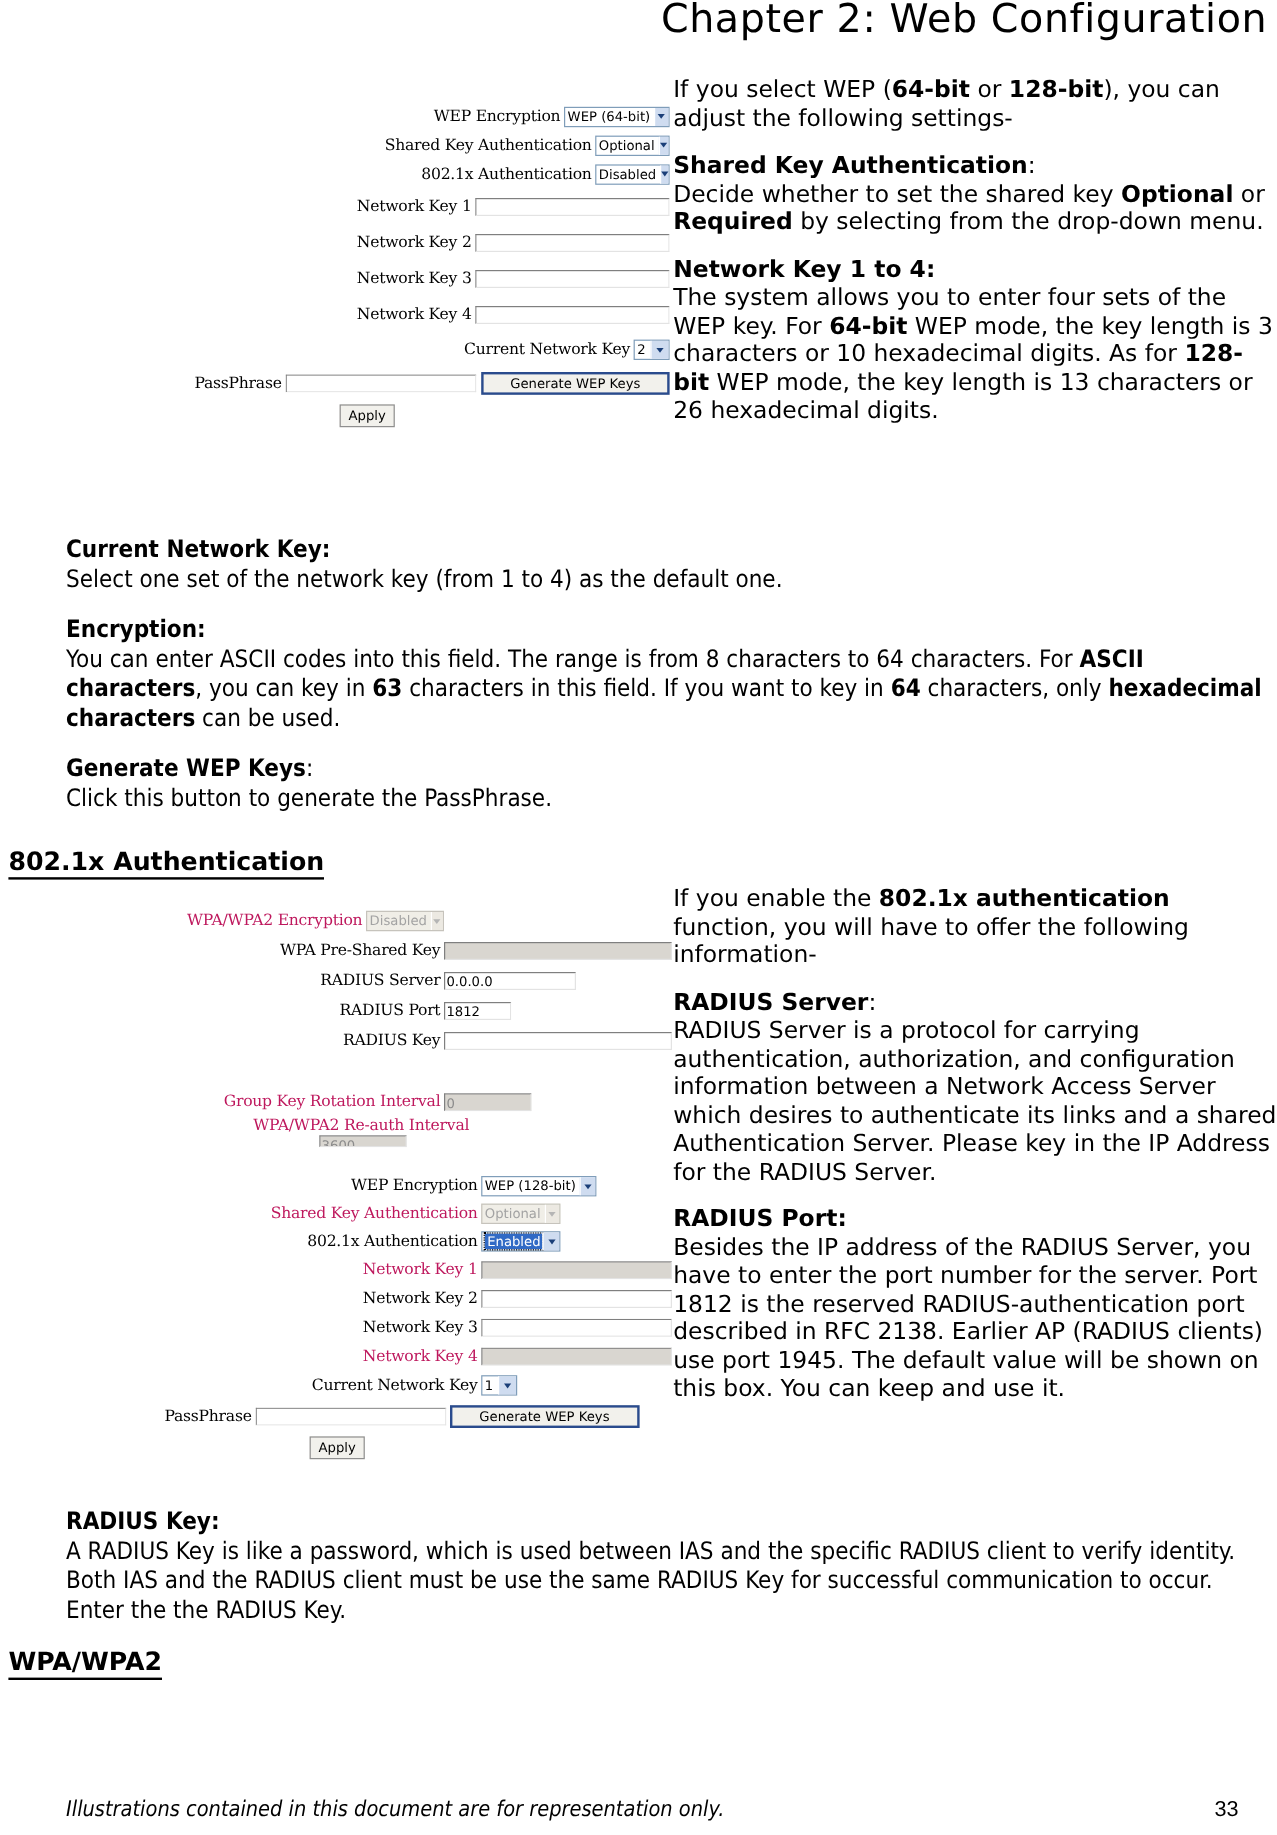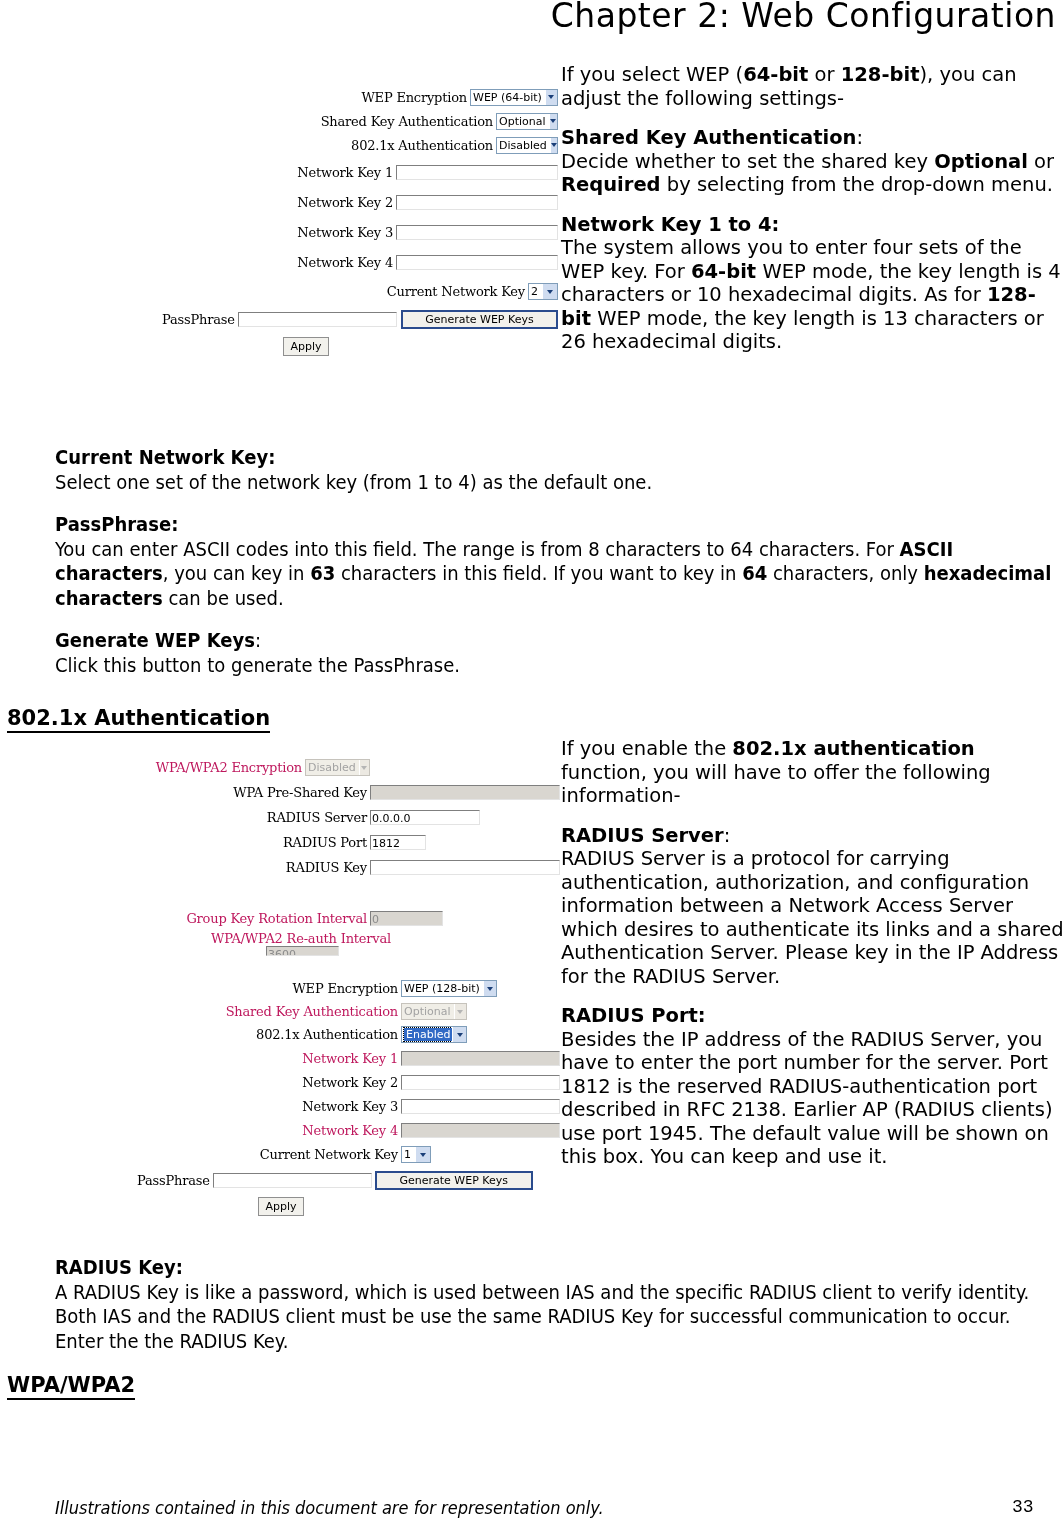--- a/index.html
+++ b/index.html
@@ -218,7 +218,7 @@
     </p>
     <p class="p">
       <b>Network Key 1 to 4:</b><br>
-      <span>The system allows you to enter four sets of the WEP key. For </span><b>64-bit</b><span> WEP mode, the key length is 4 characters or 10 hexadecimal digits. As for </span><b>128-bit</b><span> WEP mode, the key length is 13 characters or 26 hexadecimal digits.</span>
+      <span>The system allows you to enter four sets of the WEP key. For </span><b>64-bit</b><span> WEP mode, the key length is 3 characters or 10 hexadecimal digits. As for </span><b>128-bit</b><span> WEP mode, the key length is 13 characters or 26 hexadecimal digits.</span>
     </p>
   </div>
 

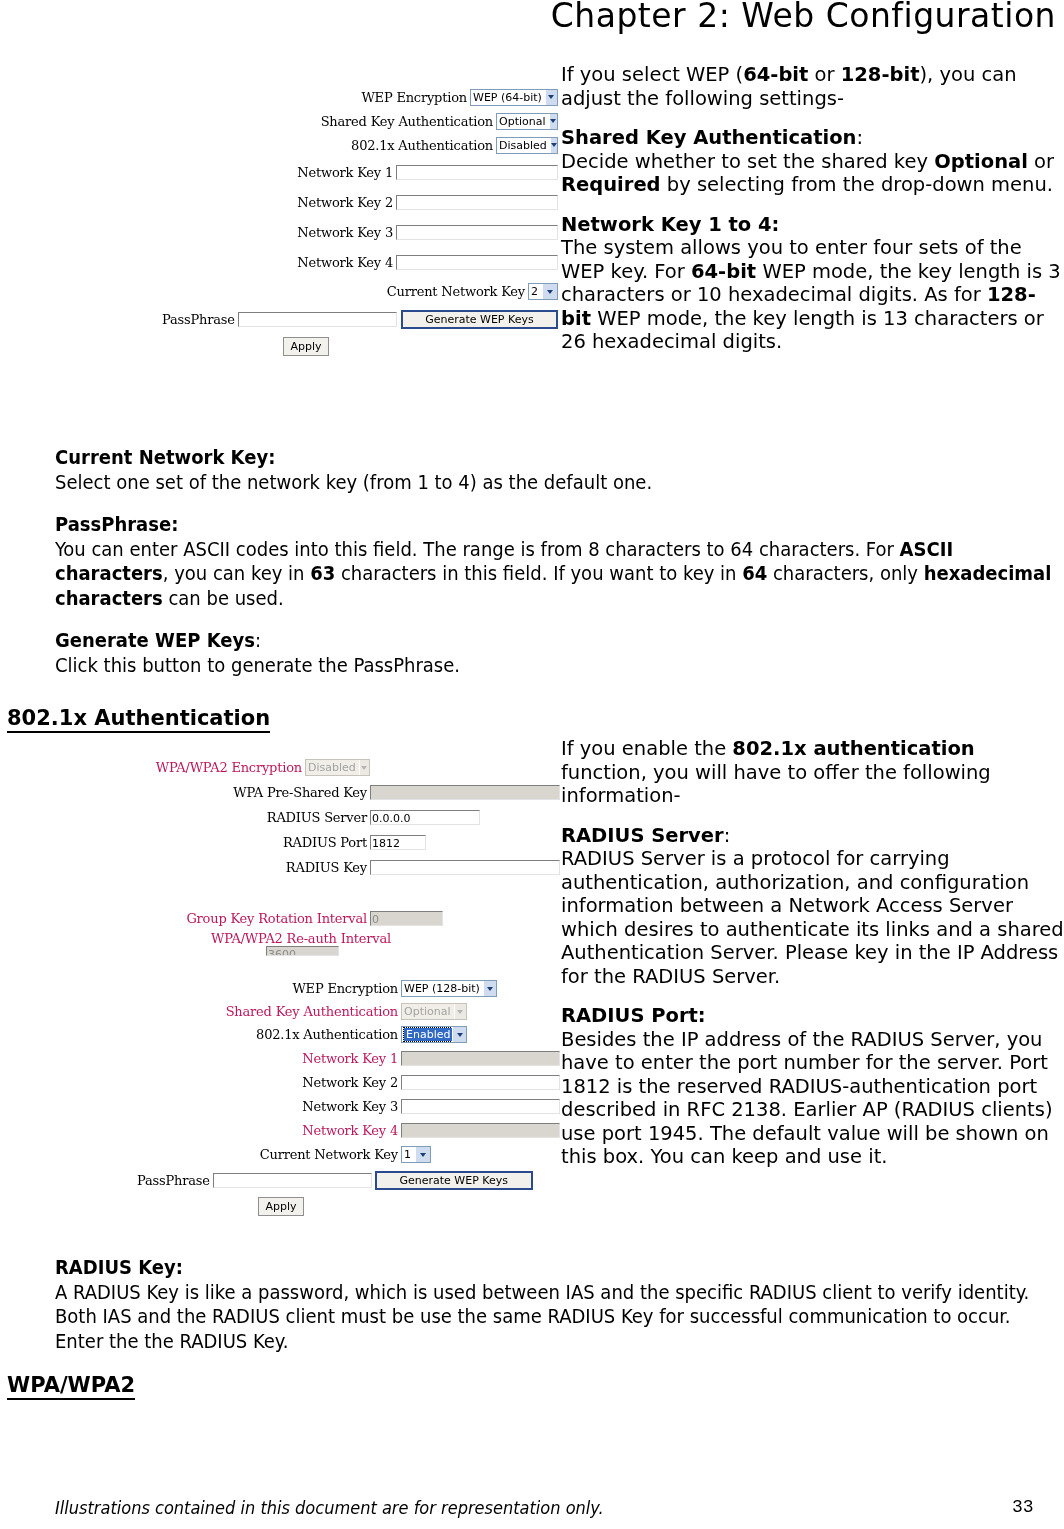--- a/index.html
+++ b/index.html
@@ -228,7 +228,7 @@
   </div>
 
   <div class="full cond" style="top:512px;">
-    <b>PassPhrase:</b><br>
+    <b>Encryption:</b><br>
     <span>You can enter ASCII codes into this field. The range is from 8 characters to 64 characters. For </span><b>ASCII characters</b><span>, you can key in </span><b>63</b><span> characters in this field. If you want to key in </span><b>64</b><span> characters, only </span><b>hexadecimal characters</b><span> can be used.</span>
   </div>
 

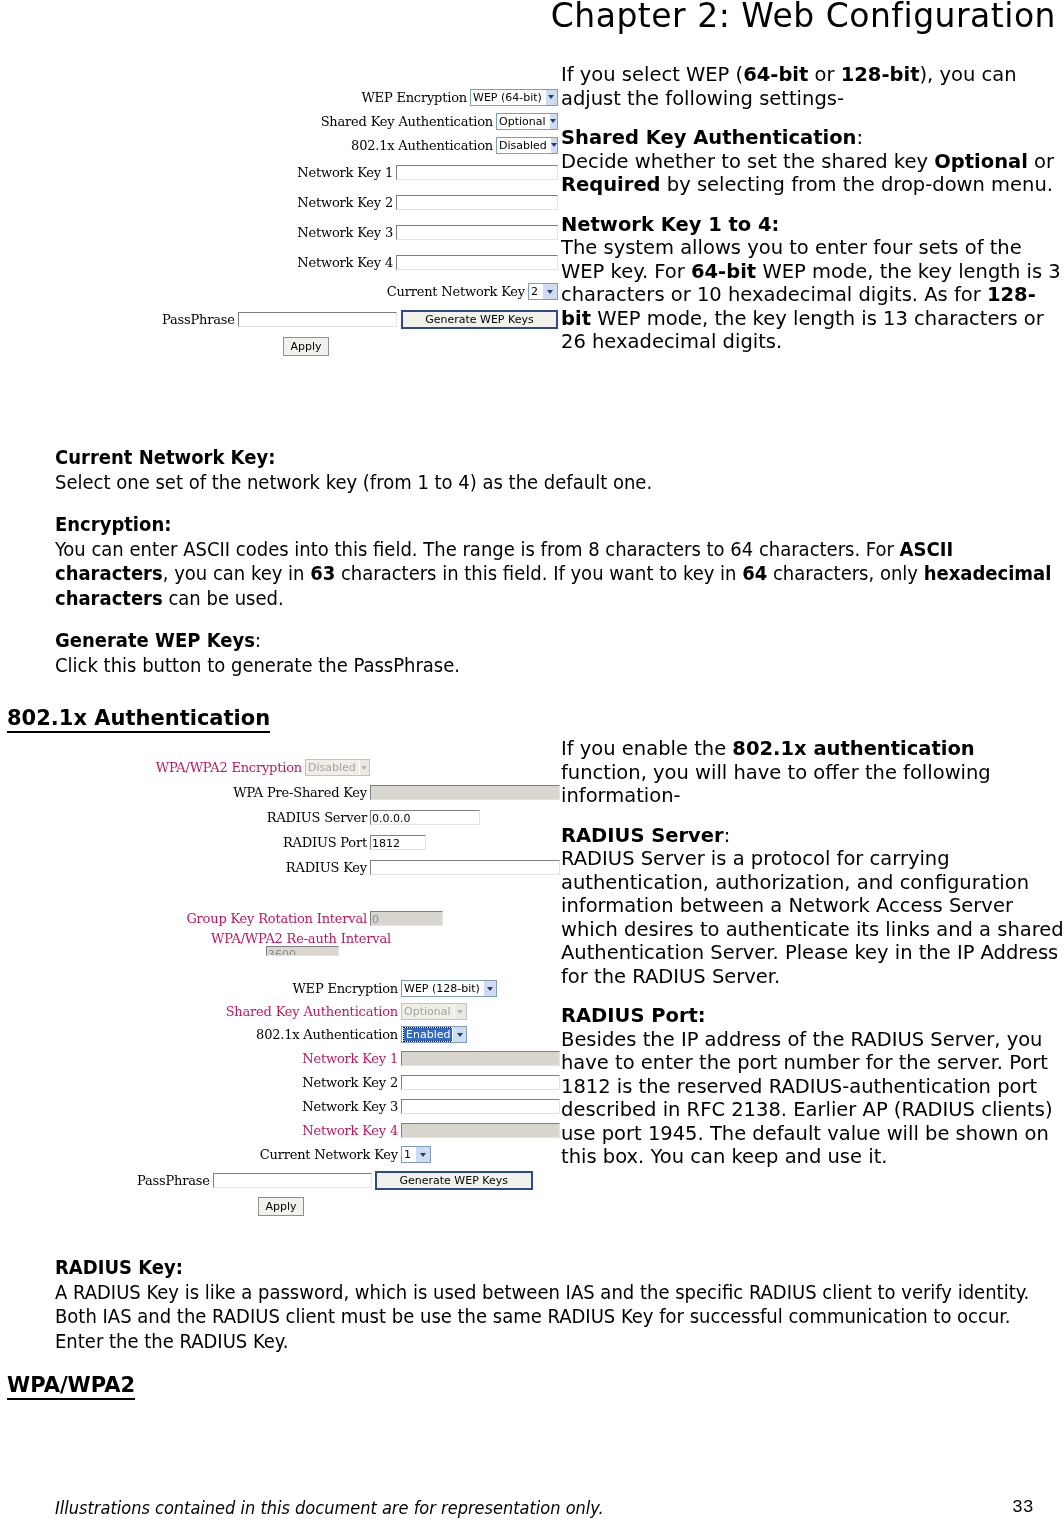--- a/index.html
+++ b/index.html
@@ -58,7 +58,7 @@
   }
   .footer-page{
     position:absolute;left:1012px;top:1497px;
-    font-family:Liberation Mono, monospace;
+    font-family:Liberation Sans, sans-serif;
     font-stretch:condensed;
     font-size:18px;
   }

